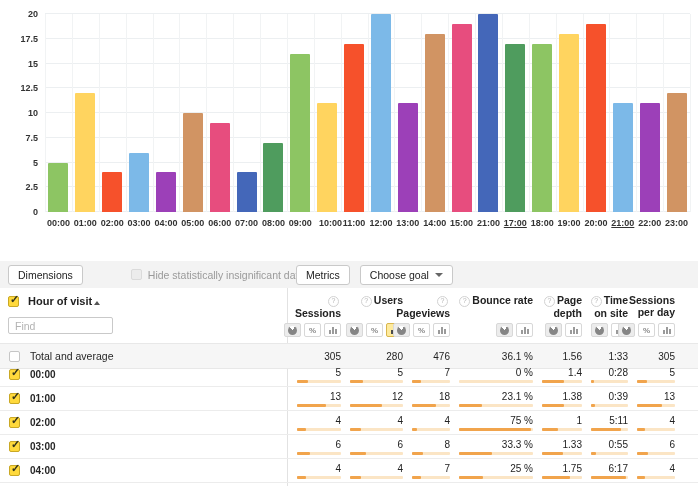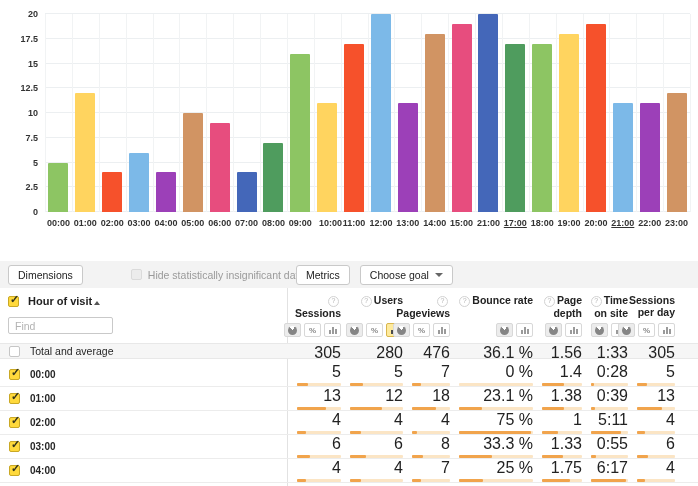--- a/index.html
+++ b/index.html
@@ -68,7 +68,7 @@
   .mbtn.sel .barsico i{background:#4a4a4a;}
 
   .trow{position:absolute;left:0;width:698px;box-sizing:border-box;}
-  .total{top:82px;height:16px;background:#f6f6f6;border-top:1px solid #e8e8e8;border-bottom:1px solid #e8e8e8;}
+  .total{top:82px;height:26px;background:#f6f6f6;border-top:1px solid #e8e8e8;border-bottom:1px solid #e8e8e8;}
   .rowleft{position:absolute;left:9px;top:0;height:100%;display:flex;align-items:center;gap:10px;}
   .rowlabel{font-size:10px;font-weight:700;color:#262626;cursor:pointer;}
   .total .rowlabel{font-weight:400;font-size:10.5px;}

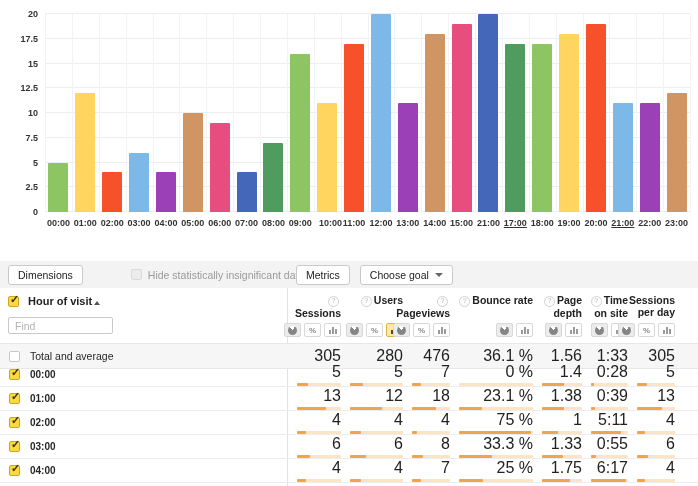--- a/index.html
+++ b/index.html
@@ -76,7 +76,7 @@
            grid-template-columns:53px 62px 47px 83px 49px 46px 47px;}
   .cell{box-sizing:border-box;padding-left:9px;display:flex;flex-direction:column;justify-content:center;
         align-items:stretch;text-align:right;}
-  .cval{font-size:16px;color:#222;white-space:nowrap;}
+  .cval{font-size:10px;color:#222;white-space:nowrap;}
   .track{height:3px;margin-top:2px;background:#fbe5c5;position:relative;border-radius:1px;}
   .fill{position:absolute;left:0;top:0;height:100%;background:#f1a44c;border-radius:1px;}
   .datarow{height:24px;border-bottom:1px solid #ececec;}

